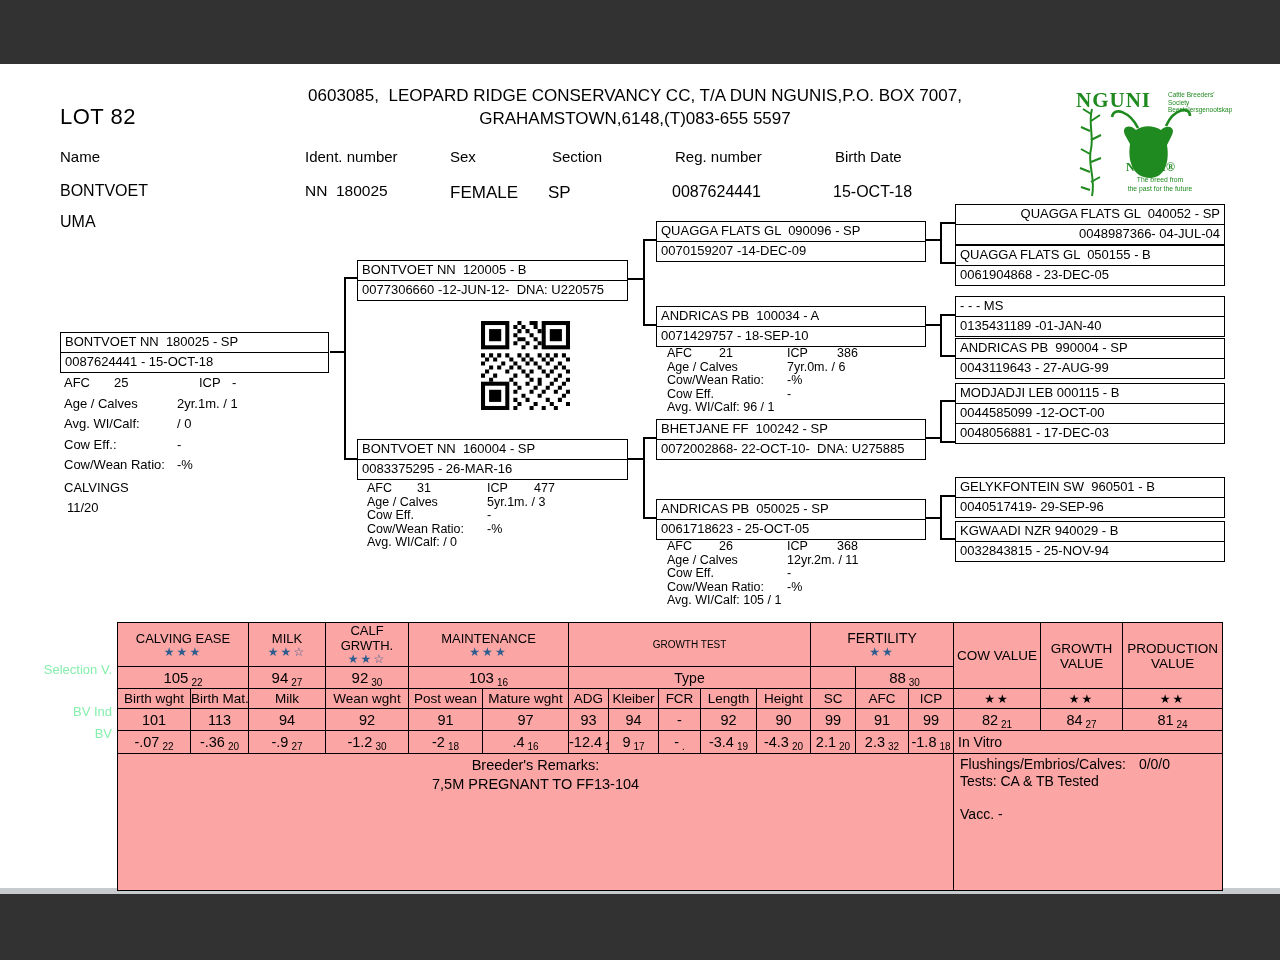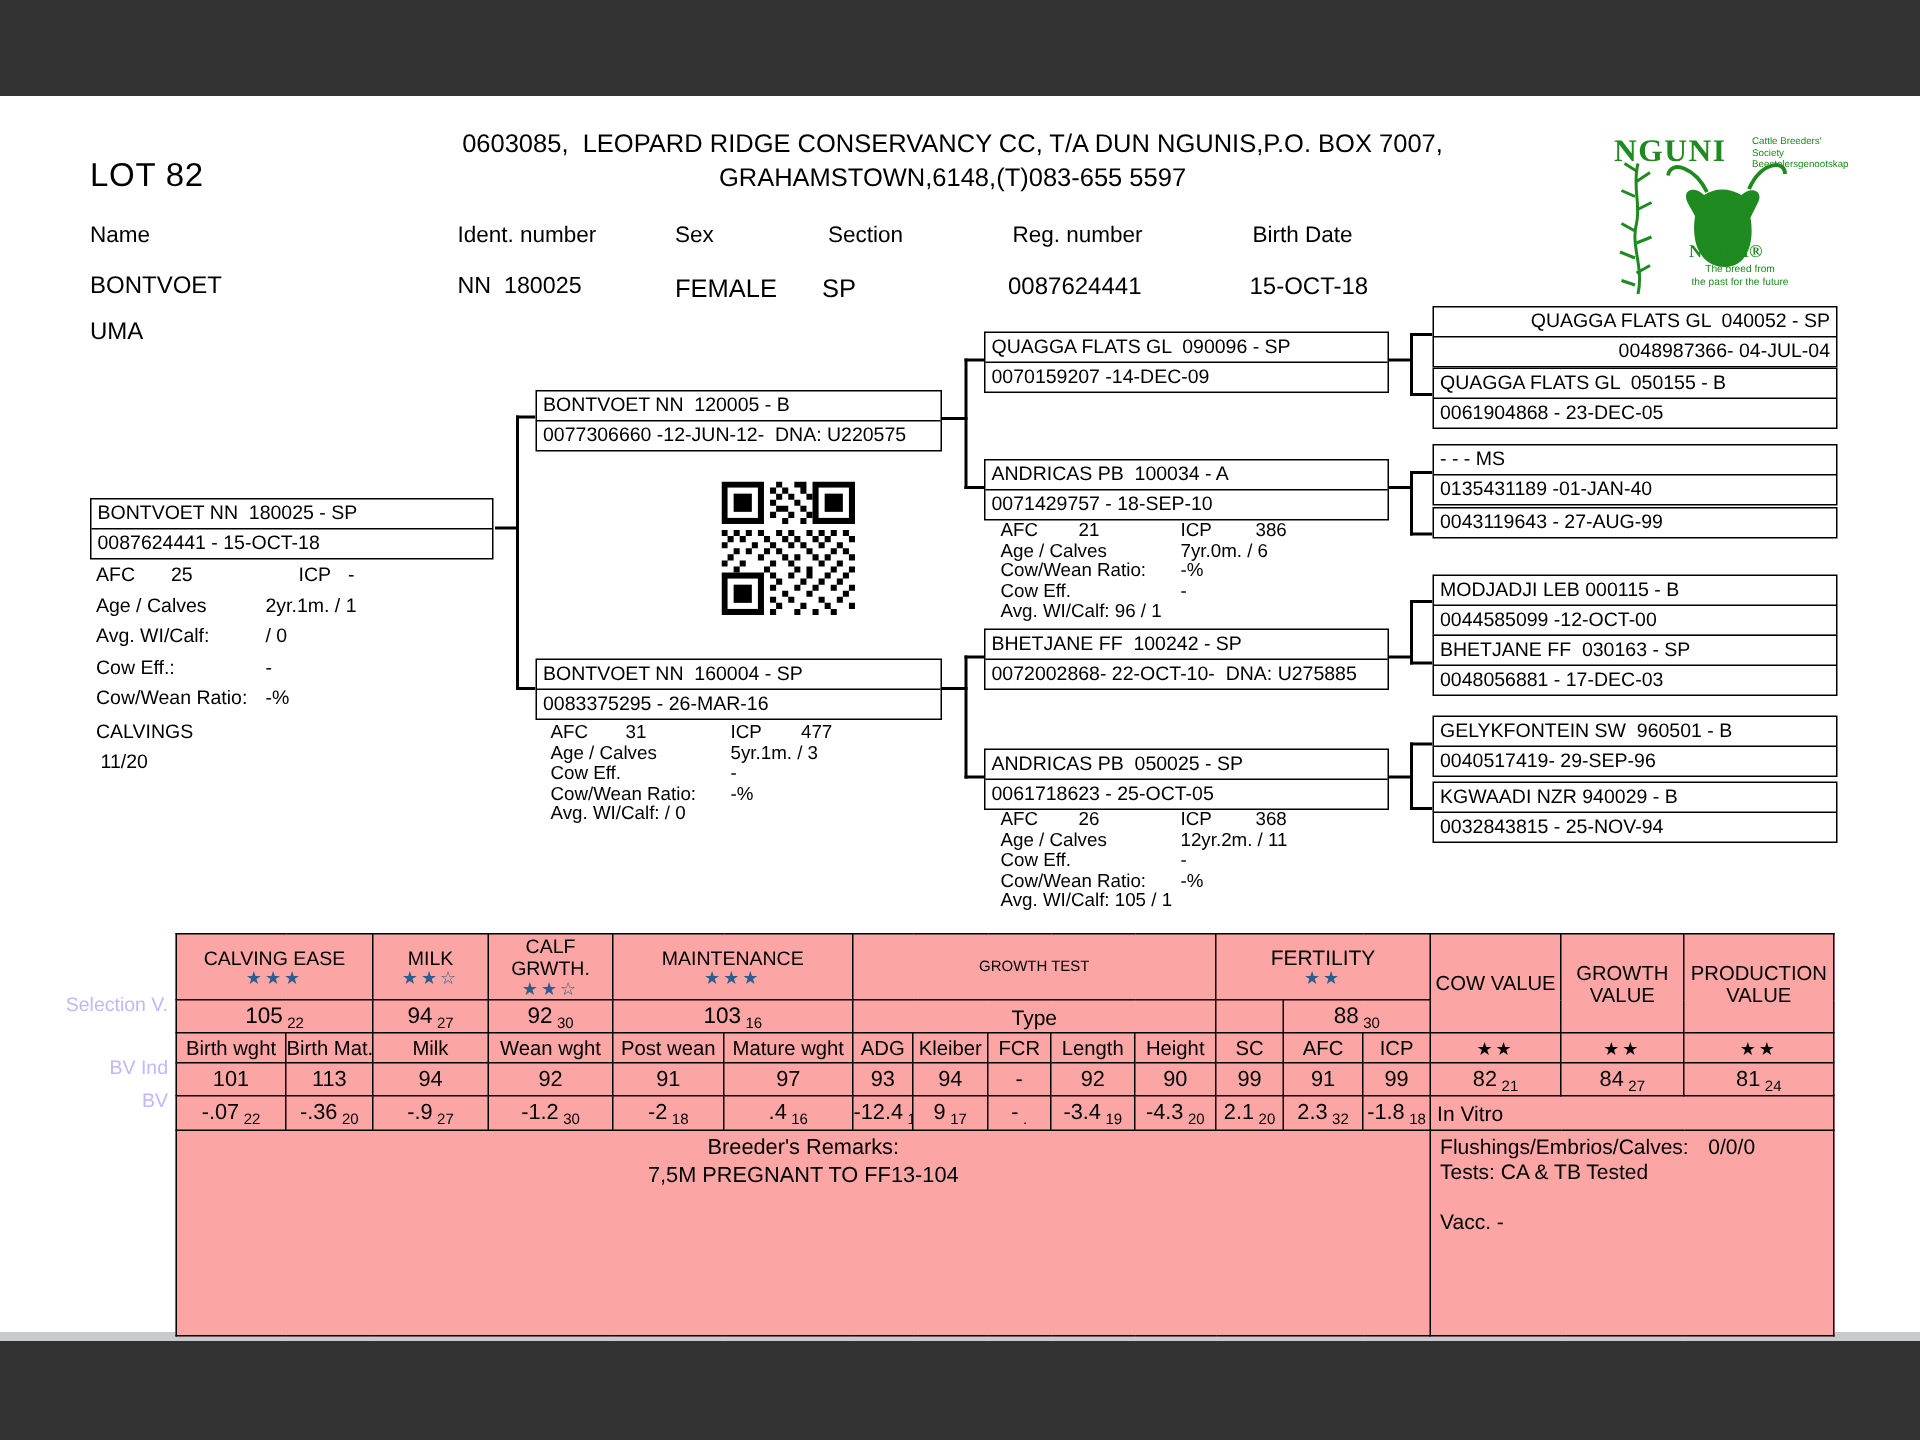--- a/index.html
+++ b/index.html
@@ -295,6 +295,7 @@
     <div class="l2 pre">0135431189 -01-JAN-40</div>
   </div>
   <div class="pbox" style="left:955px; top:338px; width:270px;">
+    <div class="l1 pre">ANDRICAS PB  990004 - SP</div>
     <div class="l2 pre">0043119643 - 27-AUG-99</div>
   </div>
   <div class="pbox" style="left:955px; top:383px; width:270px;">

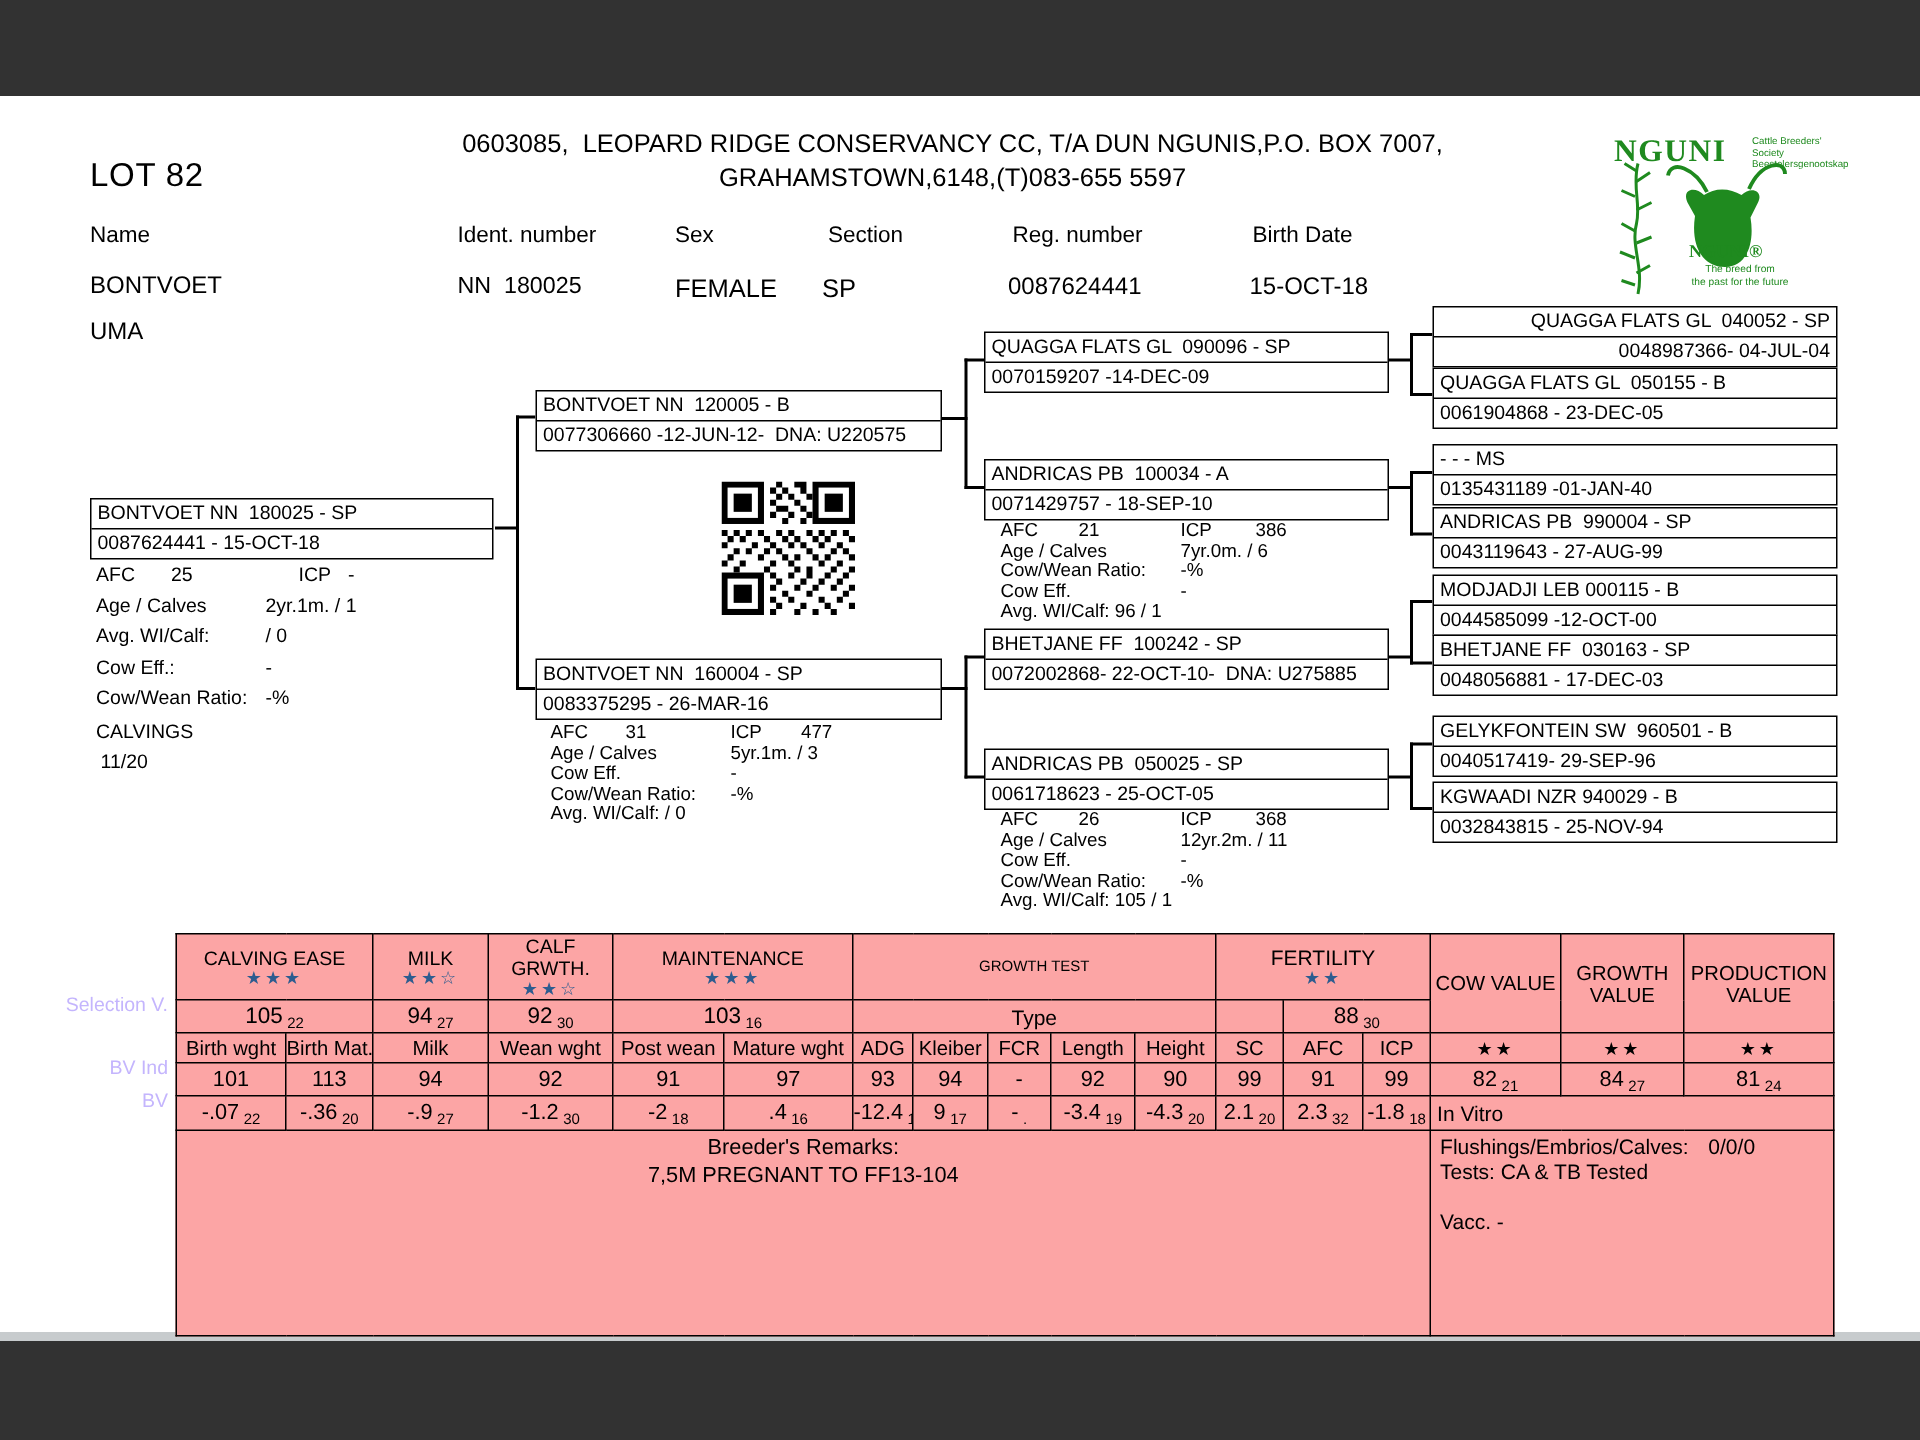--- a/index.html
+++ b/index.html
@@ -303,7 +303,6 @@
     <div class="l2 pre">0044585099 -12-OCT-00</div>
   </div>
   <div class="pbox" style="left:955px; top:423px; width:270px;">
-    <div class="l1 pre">BHETJANE FF  030163 - SP</div>
     <div class="l2 pre">0048056881 - 17-DEC-03</div>
   </div>
   <div class="pbox" style="left:955px; top:477px; width:270px;">

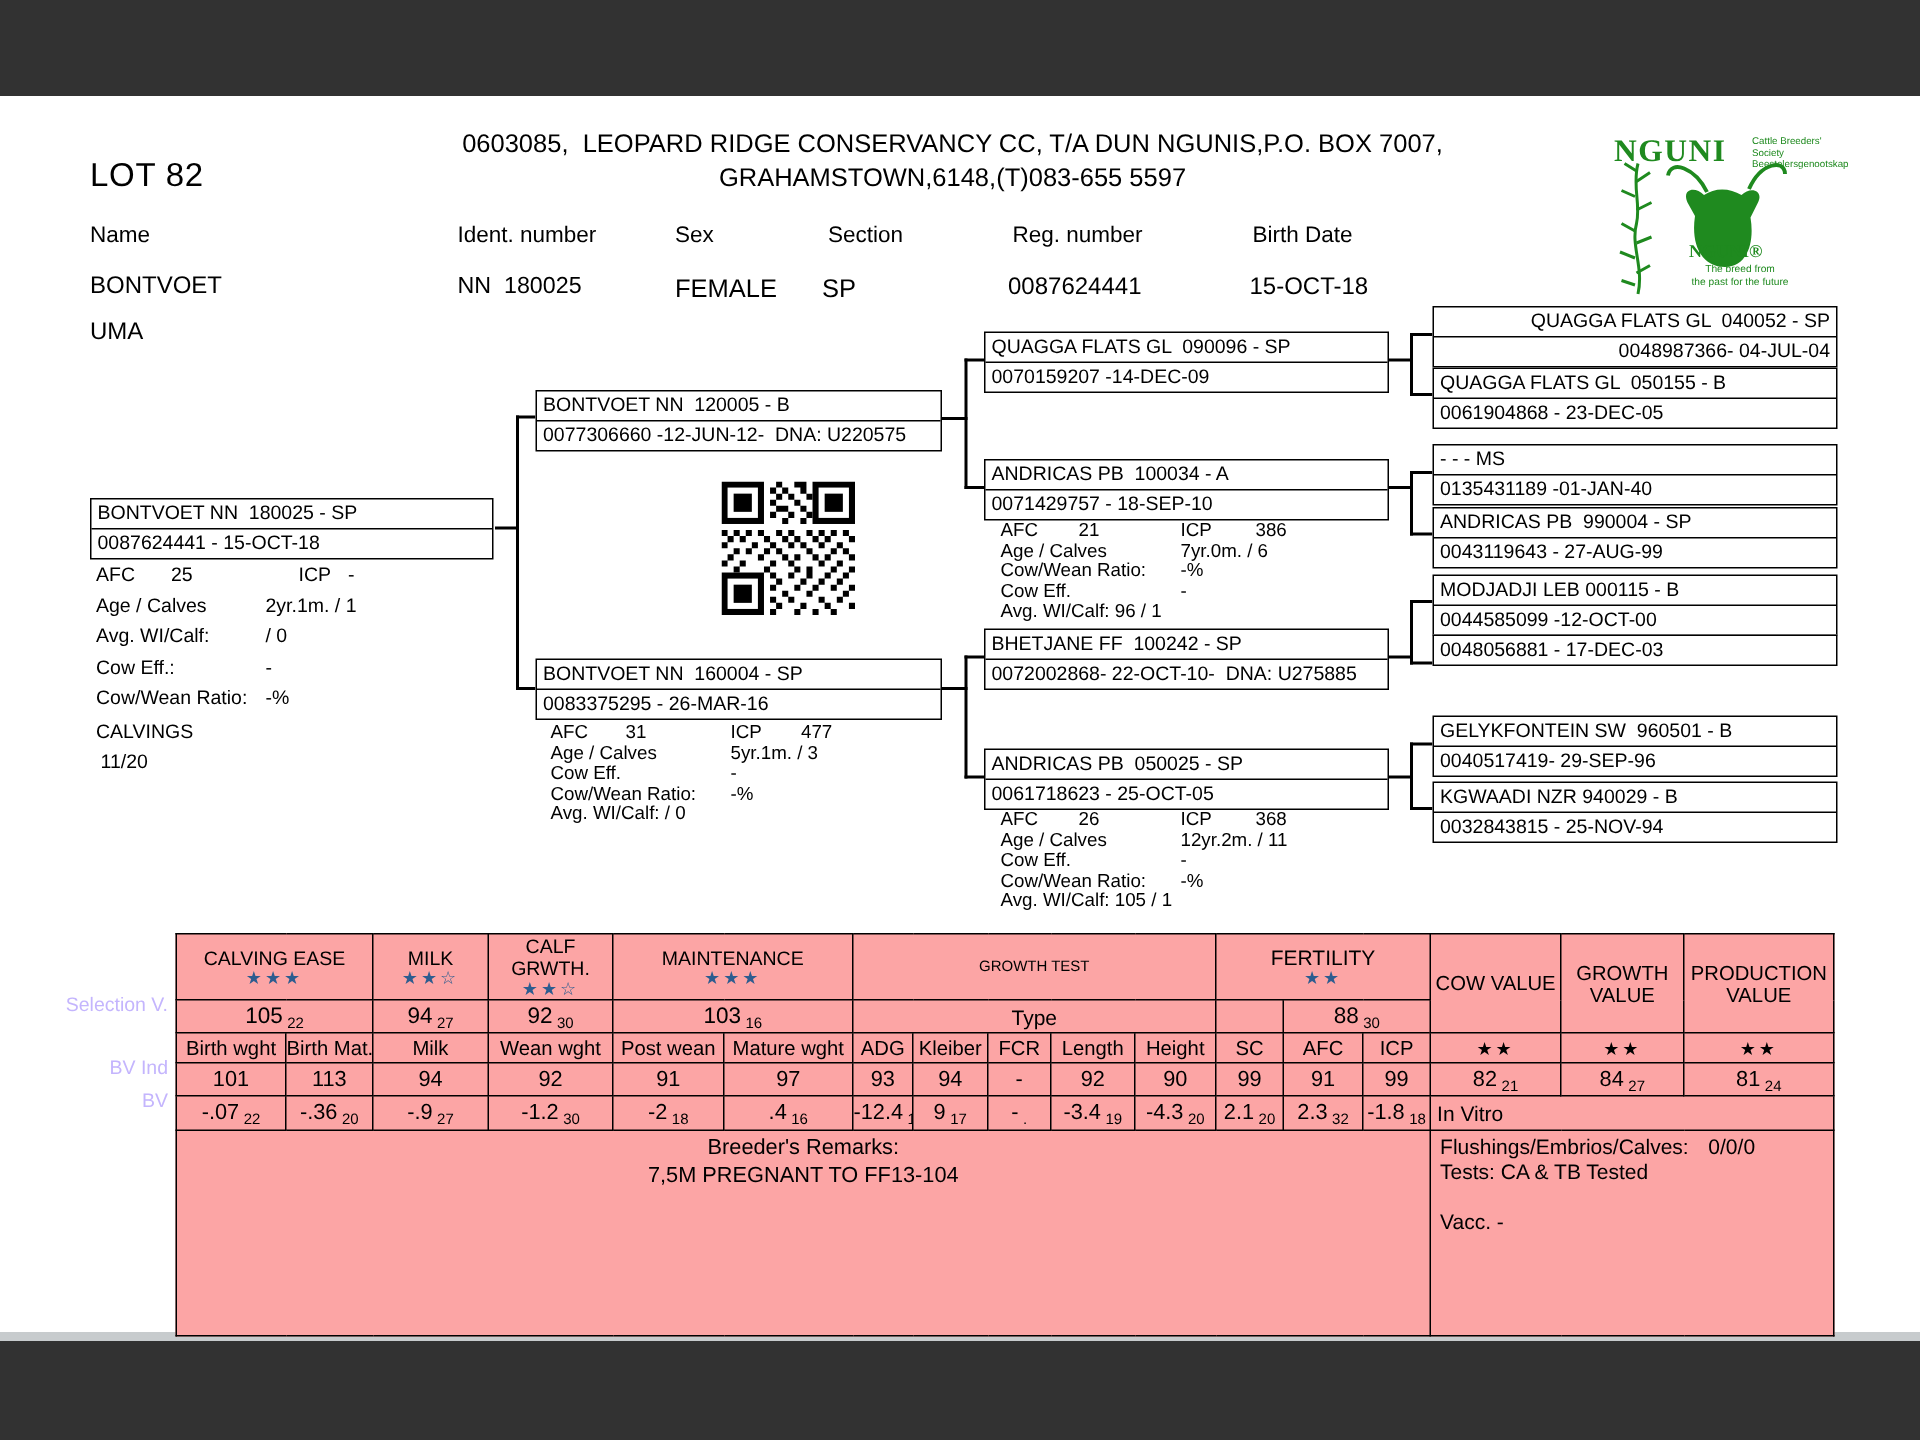--- a/index.html
+++ b/index.html
@@ -53,7 +53,7 @@
   .infobox { text-align:left !important; vertical-align:top !important; font-size:14px; padding:2px 6px !important; line-height:17px; }
   .ibrow { display:flex; justify-content:space-between; padding-right:46px; }
   .ibvacc { margin-top:16px; }
-  .rowlab { position:absolute; width:72px; text-align:right; font-size:13px; color:#c4b5fd; }
+  .rowlab { position:absolute; width:72px; text-align:right; font-size:13px; color:#86efac; }
 </style>
 </head>
 <body>

